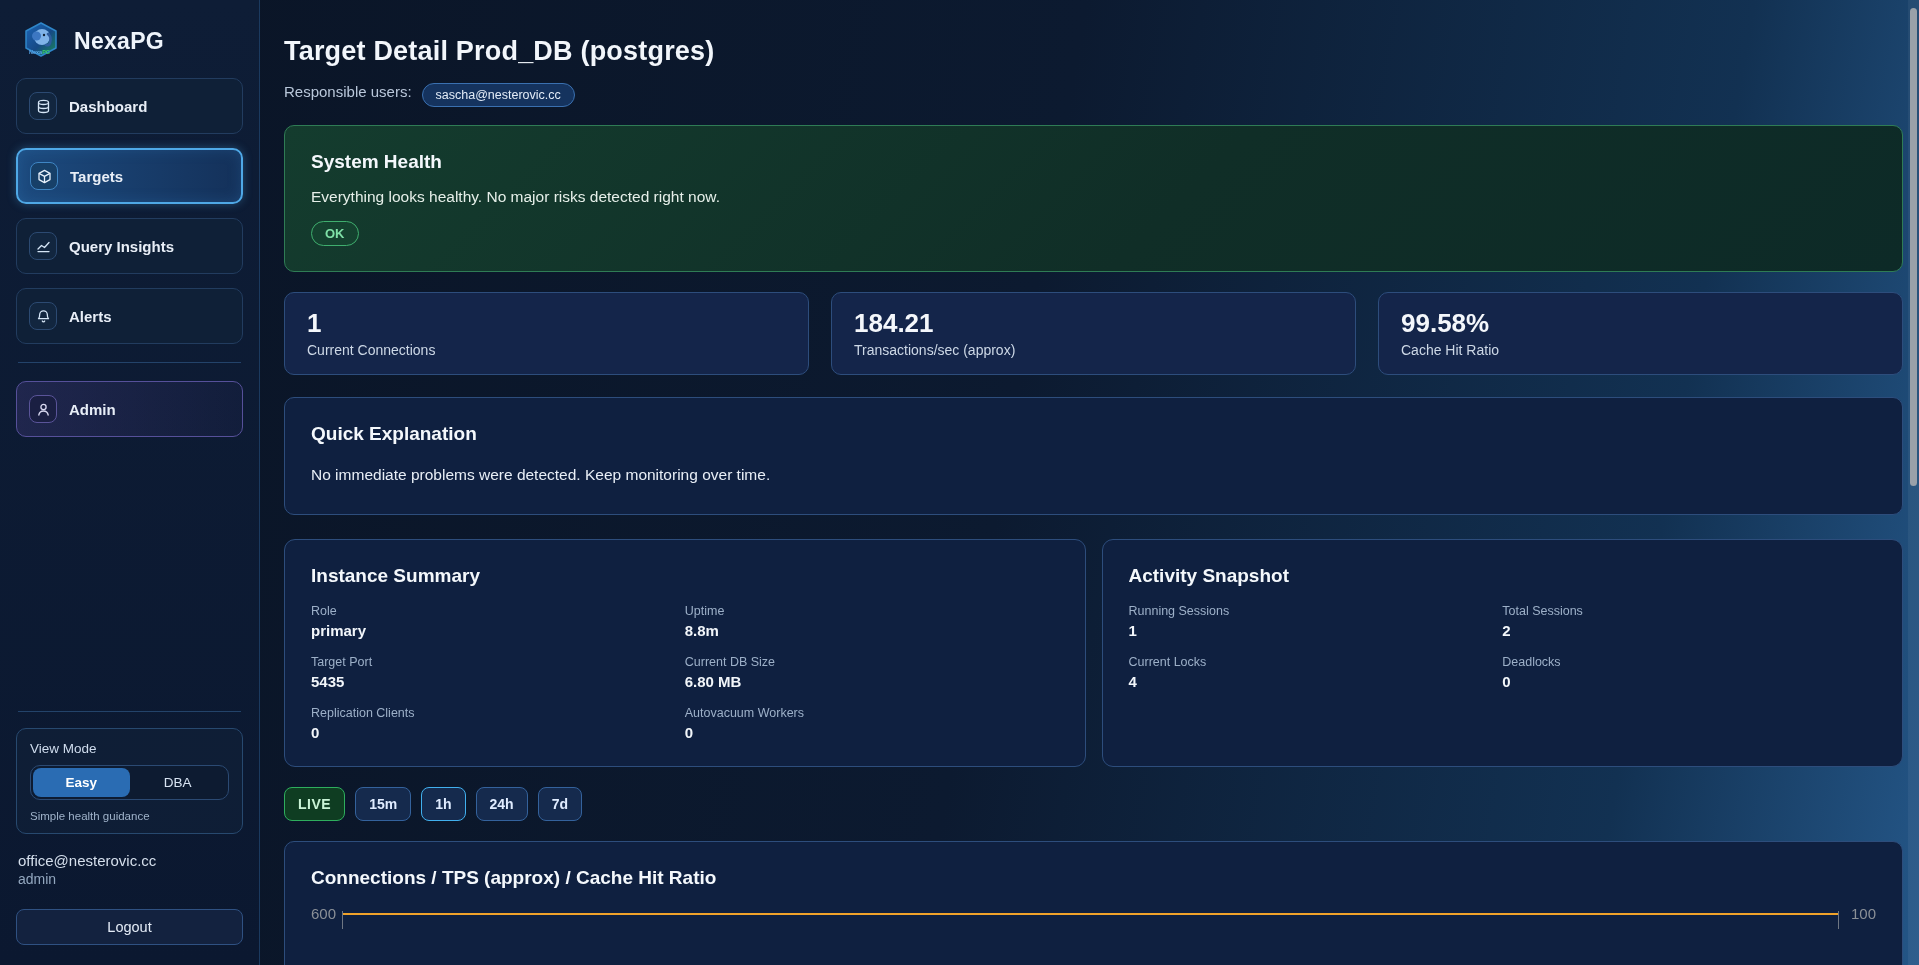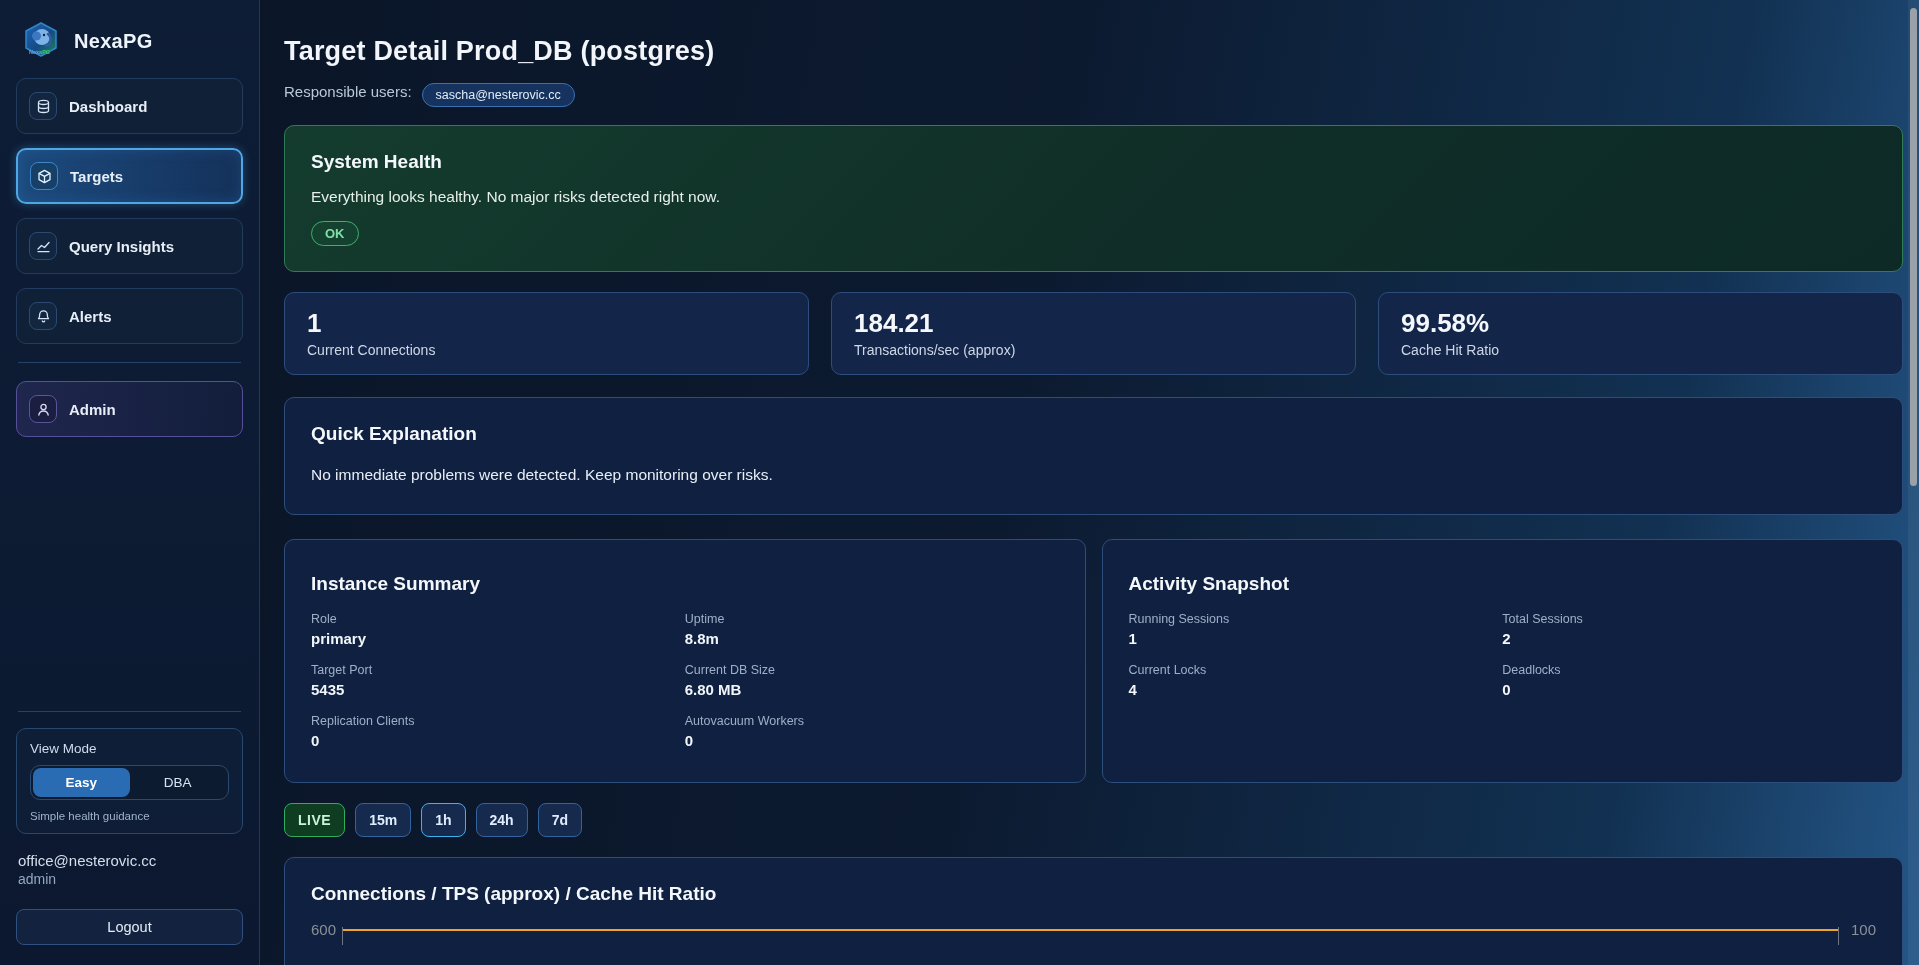--- a/index.html
+++ b/index.html
@@ -13,7 +13,7 @@
              background:linear-gradient(180deg,#0e1d36 0%,#0b1830 100%);
              border-right:1px solid #1b3a5f; display:flex; flex-direction:column; }
   .brand { display:flex; align-items:center; gap:12px; padding:2px 4px 16px 4px; }
-  .brand-name { font-size:20px; font-weight:bold; color:#eef4fb; letter-spacing:.3px; }
+  .brand-name { font-size:23px; font-weight:bold; color:#eef4fb; letter-spacing:.3px; }
   .nav-item { display:flex; align-items:center; gap:12px; height:56px; padding:0 12px;
               margin-bottom:14px; border-radius:10px; background:#0f2037;
               border:1px solid #223c5f; cursor:pointer; }

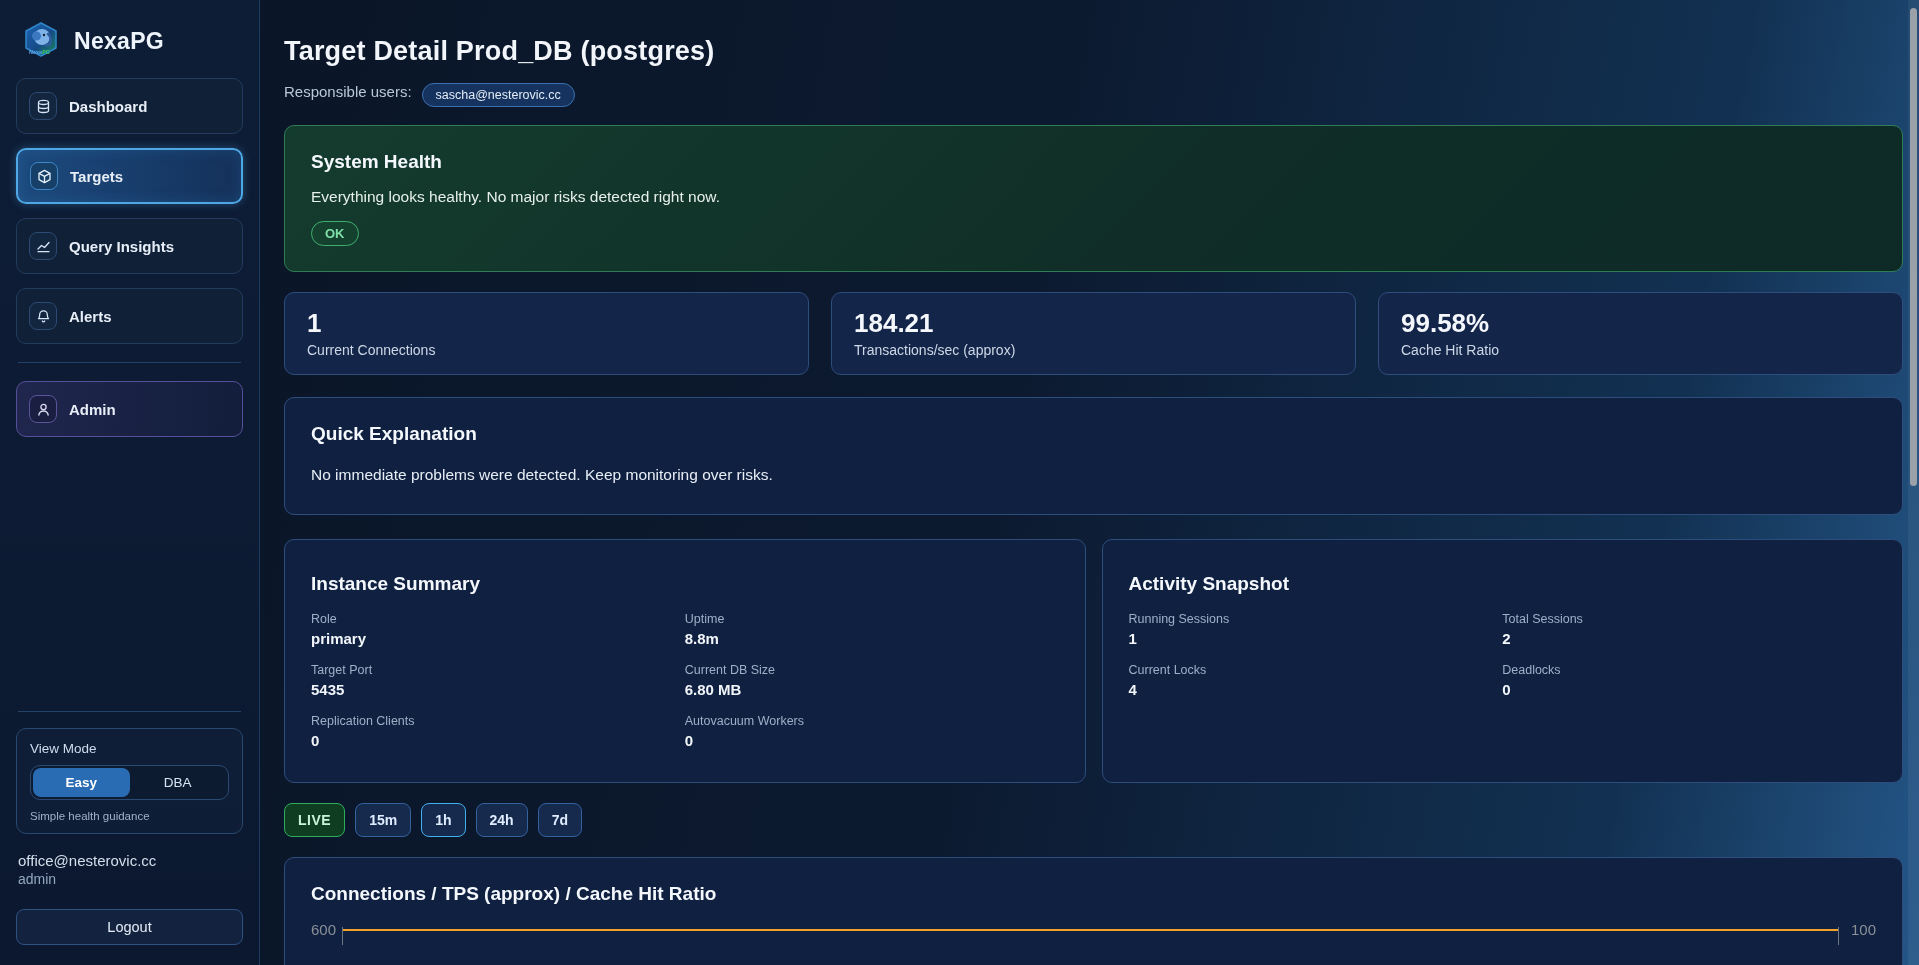--- a/index.html
+++ b/index.html
@@ -231,7 +231,7 @@
 
     <section class="card quick-card">
       <h2 class="card-h2">Quick Explanation</h2>
-      <p class="quick-text">No immediate problems were detected. Keep monitoring over risks.</p>
+      <p class="quick-text">No immediate problems were detected. Keep monitoring over time.</p>
     </section>
 
     <div class="two-col">

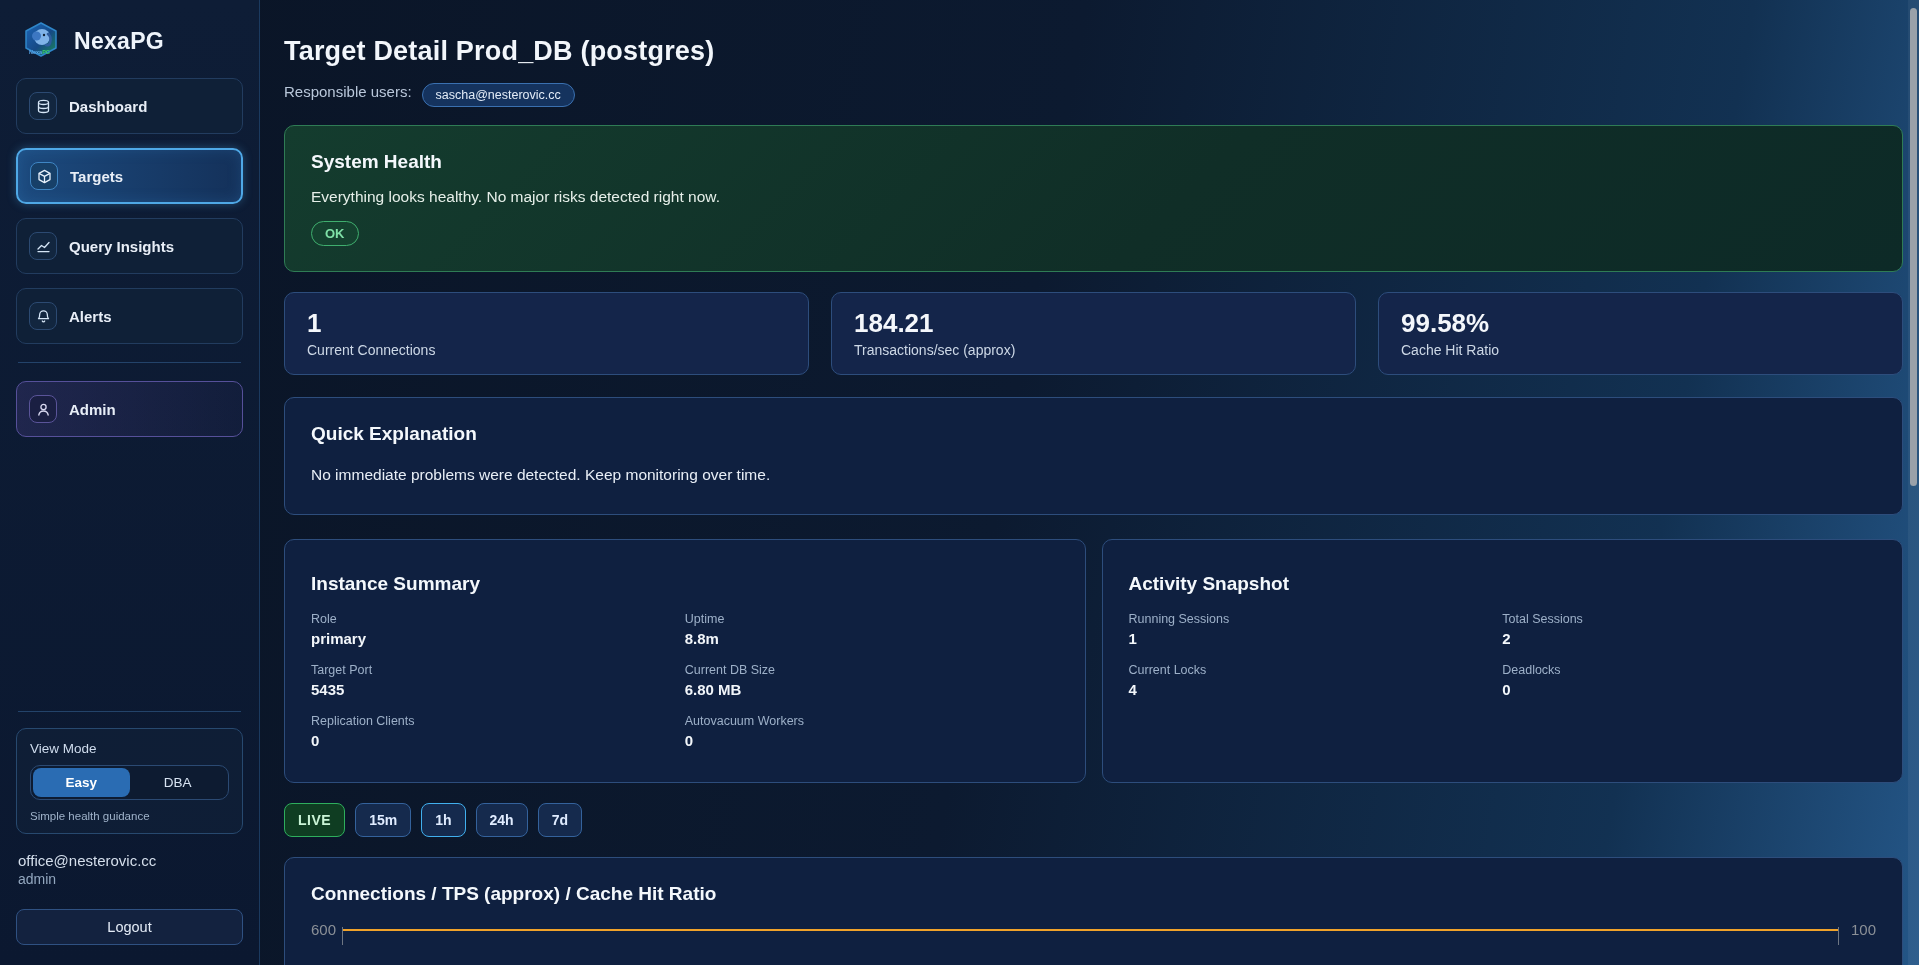--- a/index.html
+++ b/index.html
@@ -70,7 +70,7 @@
   .quick-text { margin:21px 0 5px 0; font-size:15.5px; color:#e8eef6; }
 
   .two-col { display:flex; gap:16px; margin-top:24px; }
-  .half-card { flex:1; padding:33px 26px; min-height:224px; }
+  .half-card { flex:1; padding:25px 26px; min-height:224px;border-radius:11px; }
   .kv-grid { display:grid; grid-template-columns:1fr 1fr; row-gap:16px; margin-top:17px; }
   .kv-label { font-size:12.5px; color:#9db0c8; }
   .kv-value { font-size:15px; font-weight:bold; color:#f2f6fa; margin-top:4px; }

